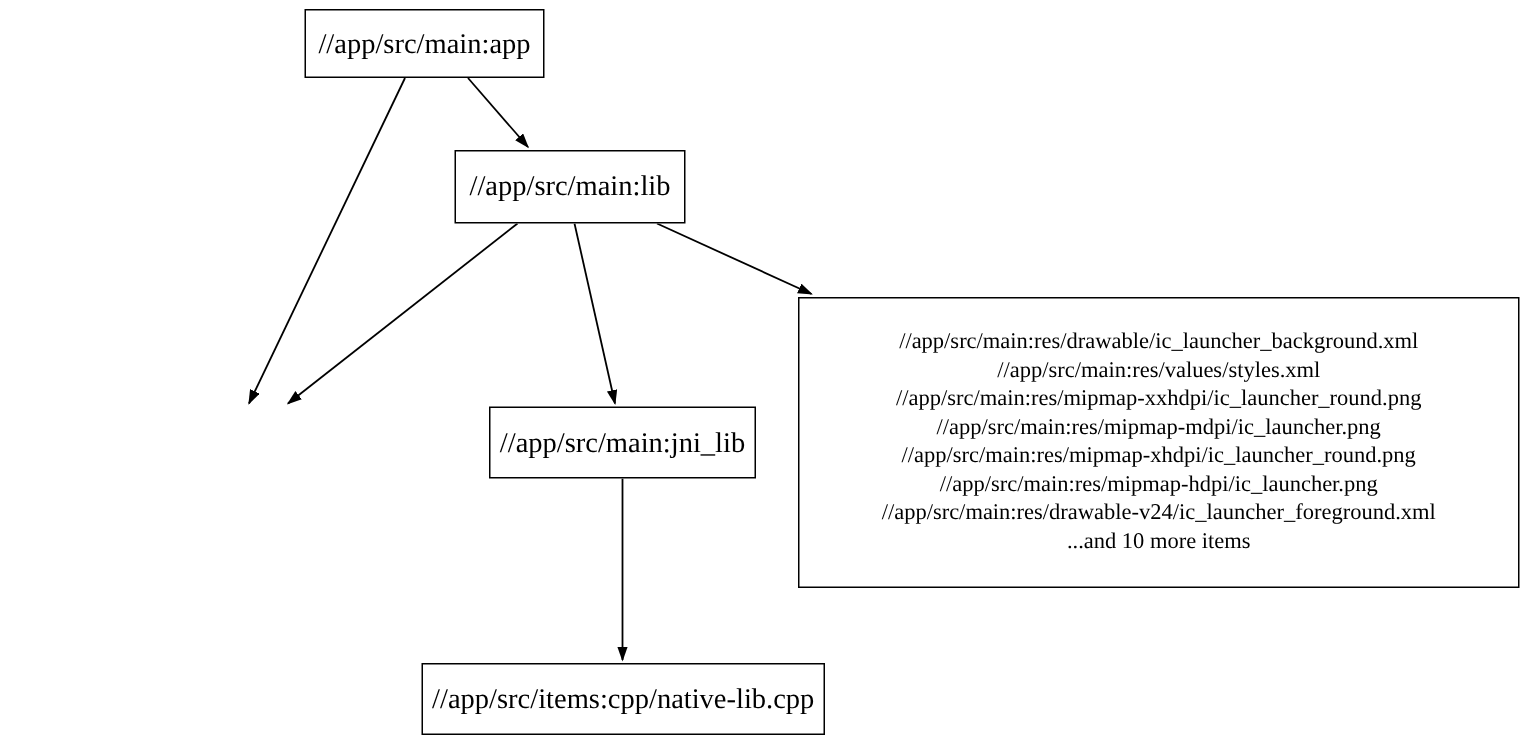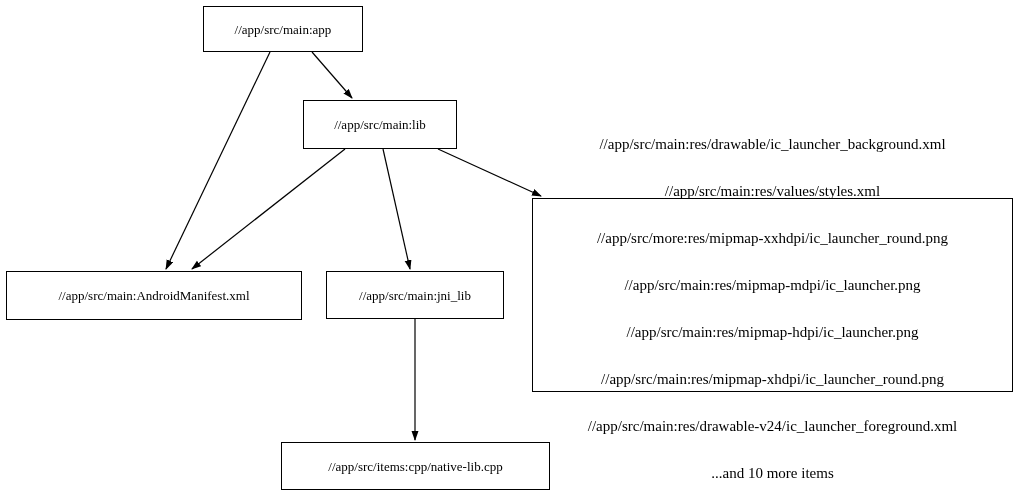--- a/index.html
+++ b/index.html
@@ -32,7 +32,7 @@
     align-items: center;
     justify-content: center;
     text-align: center;
-    font-size: 13px;
+    font-size: 19px;
     line-height: 19px;
     white-space: nowrap;
   }

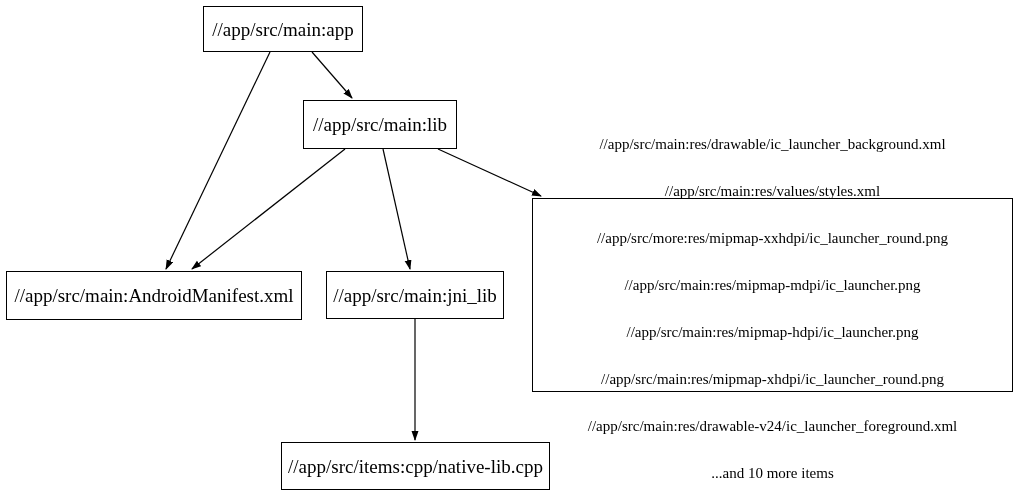--- a/index.html
+++ b/index.html
@@ -44,7 +44,6 @@
   }
   .node.multiline span {
     display: block;
-    margin-top: 28px;
   }
   #node-app        { left: 203px; top: 6px;   width: 160px; height: 46px; }
   #node-lib        { left: 303px; top: 100px; width: 154px; height: 49px; text-align: right; }

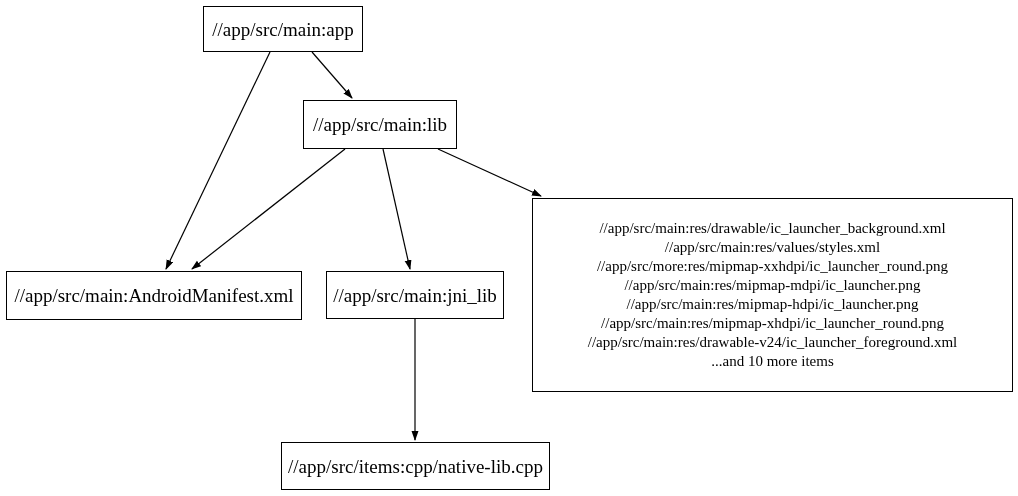--- a/index.html
+++ b/index.html
@@ -90,7 +90,7 @@
   <div class="node multiline" id="node-resources">
     <span>//app/src/main:res/drawable/ic_launcher_background.xml</span>
     <span>//app/src/main:res/values/styles.xml</span>
-    <span>//app/src/more:res/mipmap-xxhdpi/ic_launcher_round.png</span>
+    <span>//app/src/main:res/mipmap-xxhdpi/ic_launcher_round.png</span>
     <span>//app/src/main:res/mipmap-mdpi/ic_launcher.png</span>
     <span>//app/src/main:res/mipmap-hdpi/ic_launcher.png</span>
     <span>//app/src/main:res/mipmap-xhdpi/ic_launcher_round.png</span>

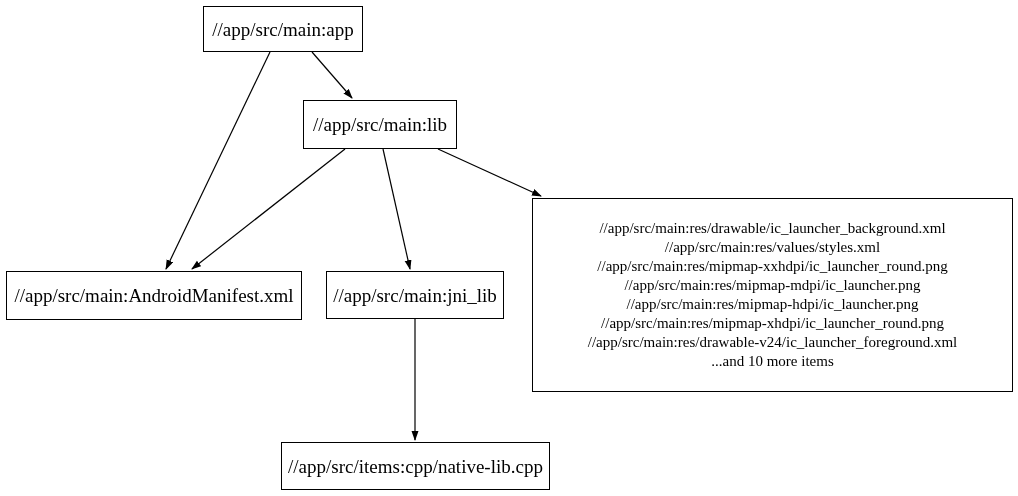--- a/index.html
+++ b/index.html
@@ -79,9 +79,6 @@
     <span>//app/src/main:lib</span>
   </div>
 
-  <div class="node" id="node-manifest">
-    <span>//app/src/main:AndroidManifest.xml</span>
-  </div>
 
   <div class="node" id="node-jni-lib">
     <span>//app/src/main:jni_lib</span>

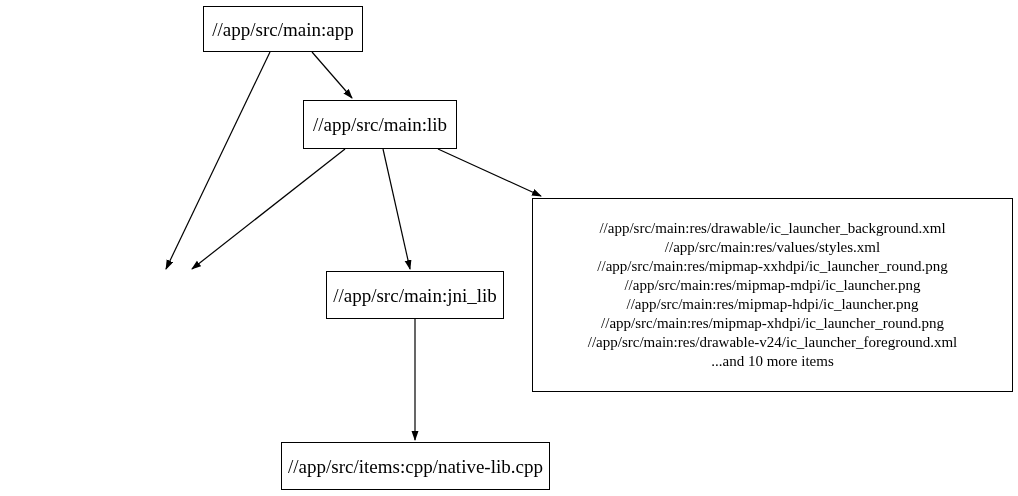--- a/index.html
+++ b/index.html
@@ -89,8 +89,8 @@
     <span>//app/src/main:res/values/styles.xml</span>
     <span>//app/src/main:res/mipmap-xxhdpi/ic_launcher_round.png</span>
     <span>//app/src/main:res/mipmap-mdpi/ic_launcher.png</span>
+    <span>//app/src/main:res/mipmap-xhdpi/ic_launcher_round.png</span>
     <span>//app/src/main:res/mipmap-hdpi/ic_launcher.png</span>
-    <span>//app/src/main:res/mipmap-xhdpi/ic_launcher_round.png</span>
     <span>//app/src/main:res/drawable-v24/ic_launcher_foreground.xml</span>
     <span>...and 10 more items</span>
   </div>

